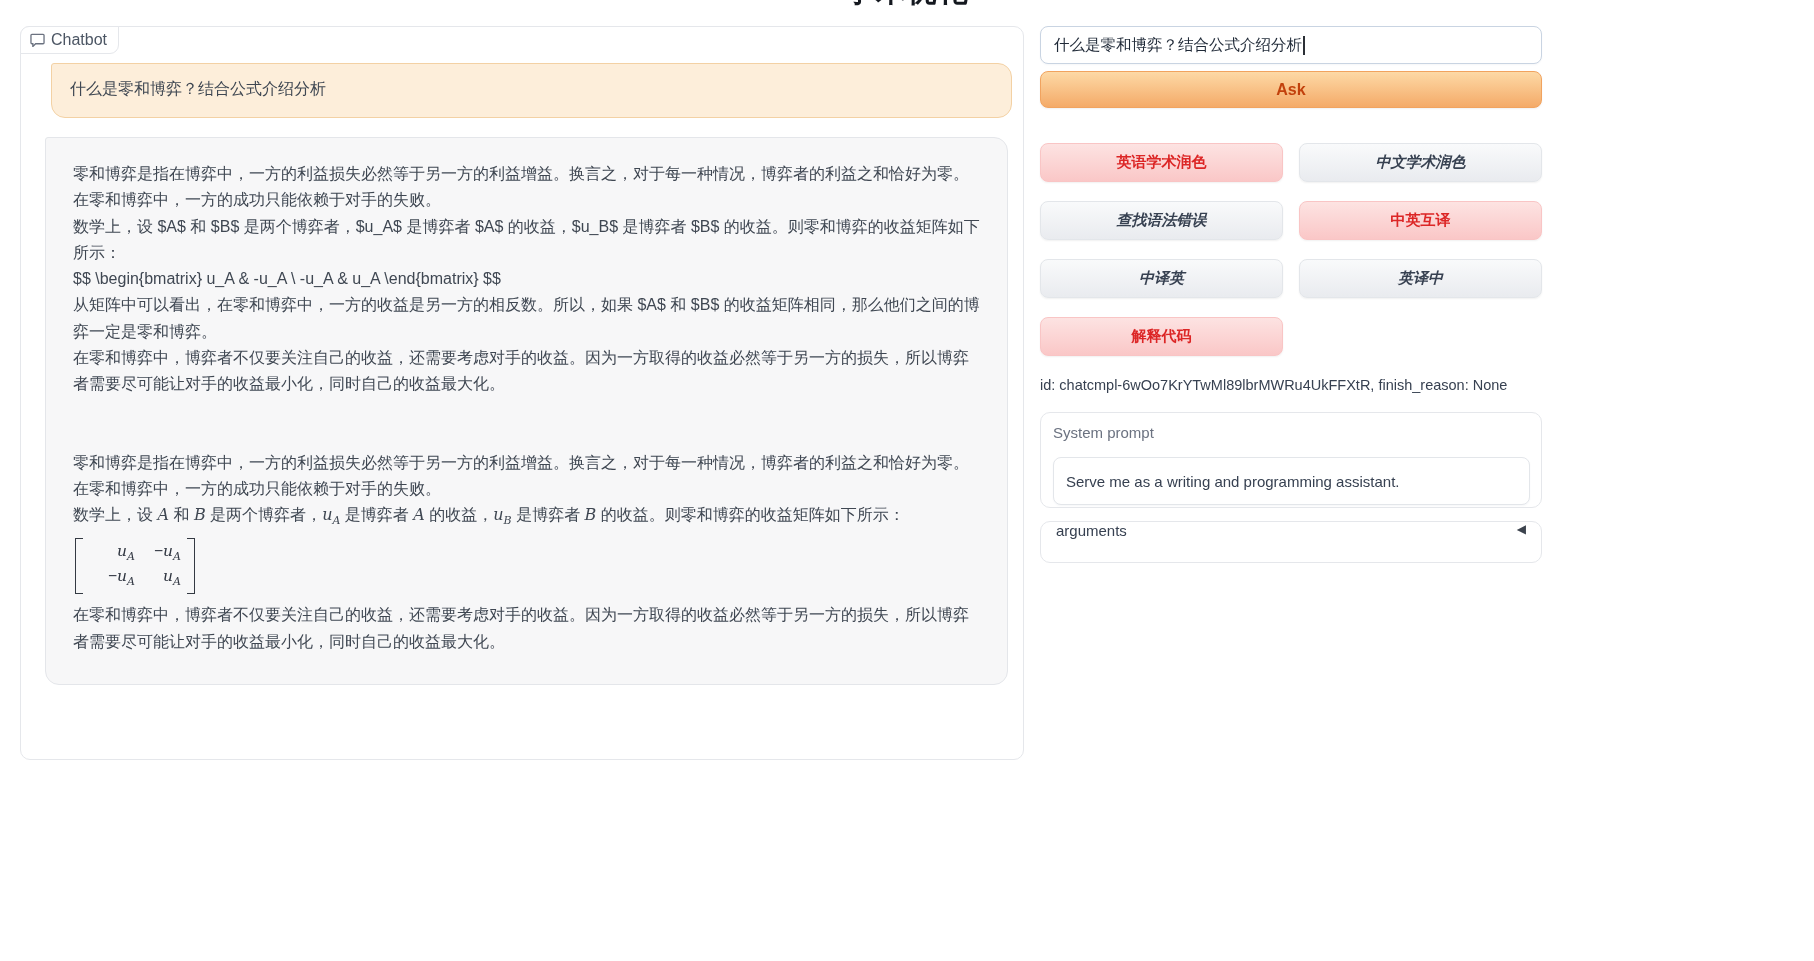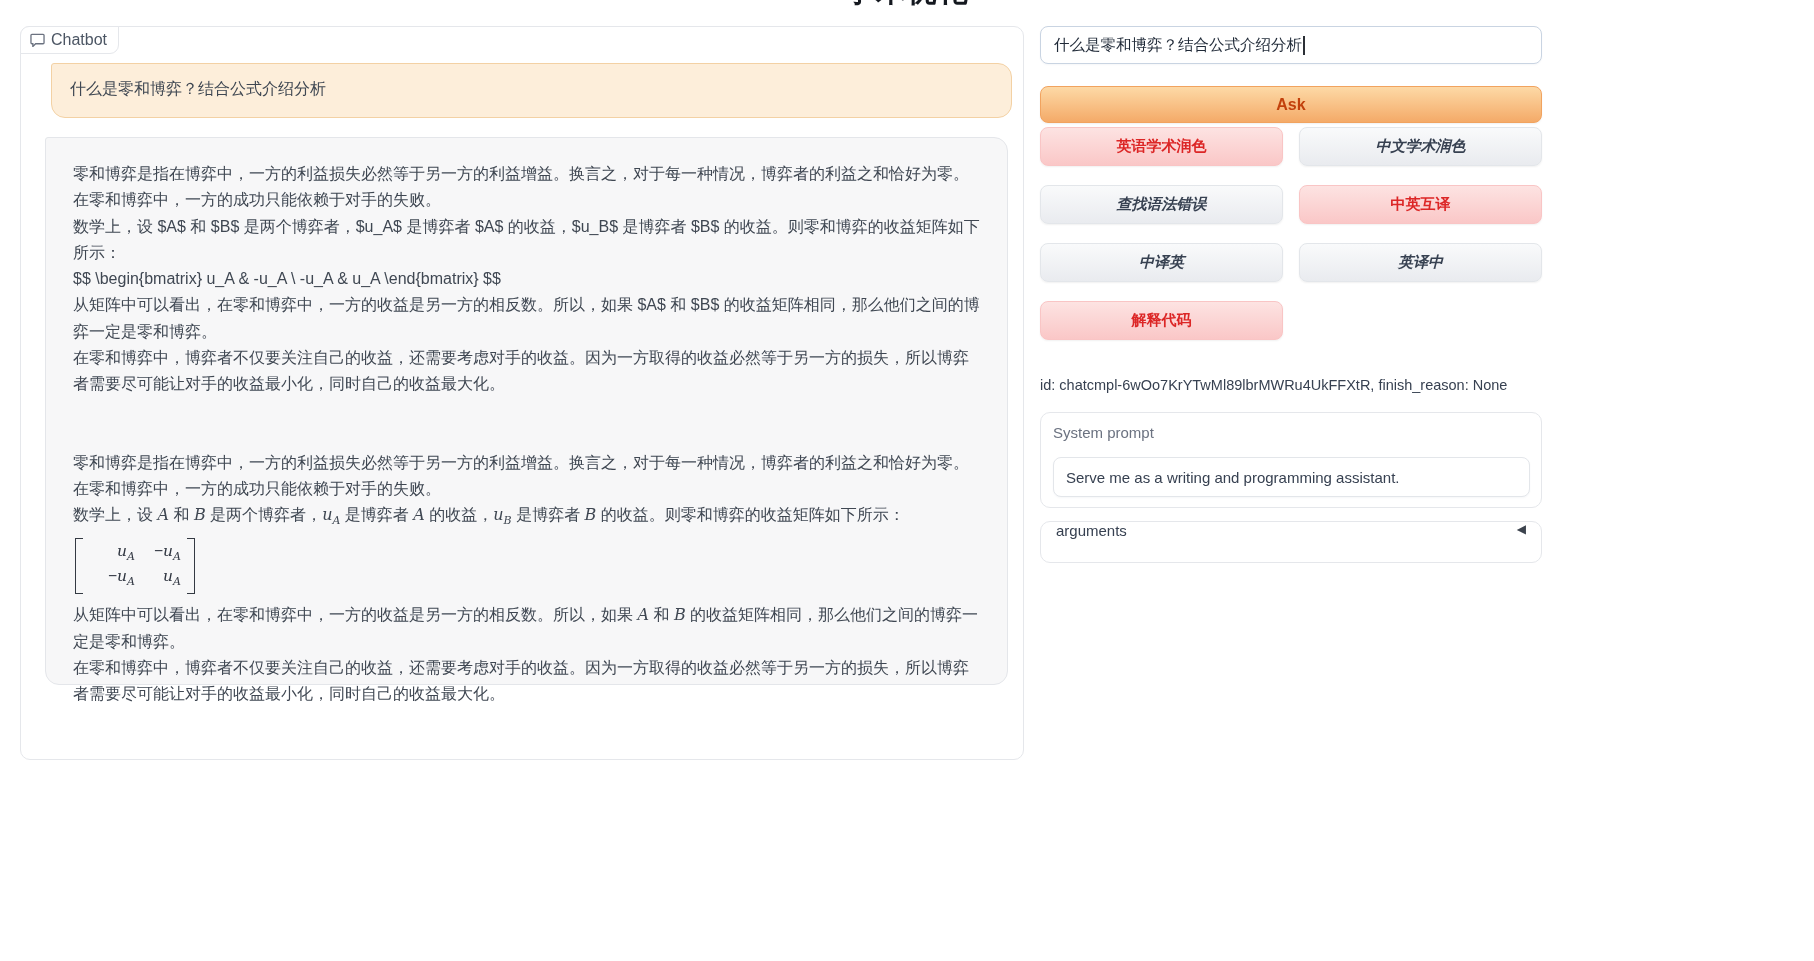--- a/index.html
+++ b/index.html
@@ -50,7 +50,7 @@
     box-shadow:0 1px 2px rgba(0,0,0,.06); font-family:inherit; }
   .ask-btn { position:absolute; left:0; top:0; width:502px; height:37px; font-size:16px; color:#c2410c;
     background:linear-gradient(180deg,#fdd9a6 0%,#f4aa68 100%); border-color:#f1a35f; }
-  .ask-wrap { top:86px; height:37px; }
+  .ask-wrap { top:71px; height:37px; }
 
   .btn-grid { top:127px; display:grid; grid-template-columns:243px 243px; column-gap:16px; row-gap:19px; }
   .qbtn { height:39px; font-size:15px; }

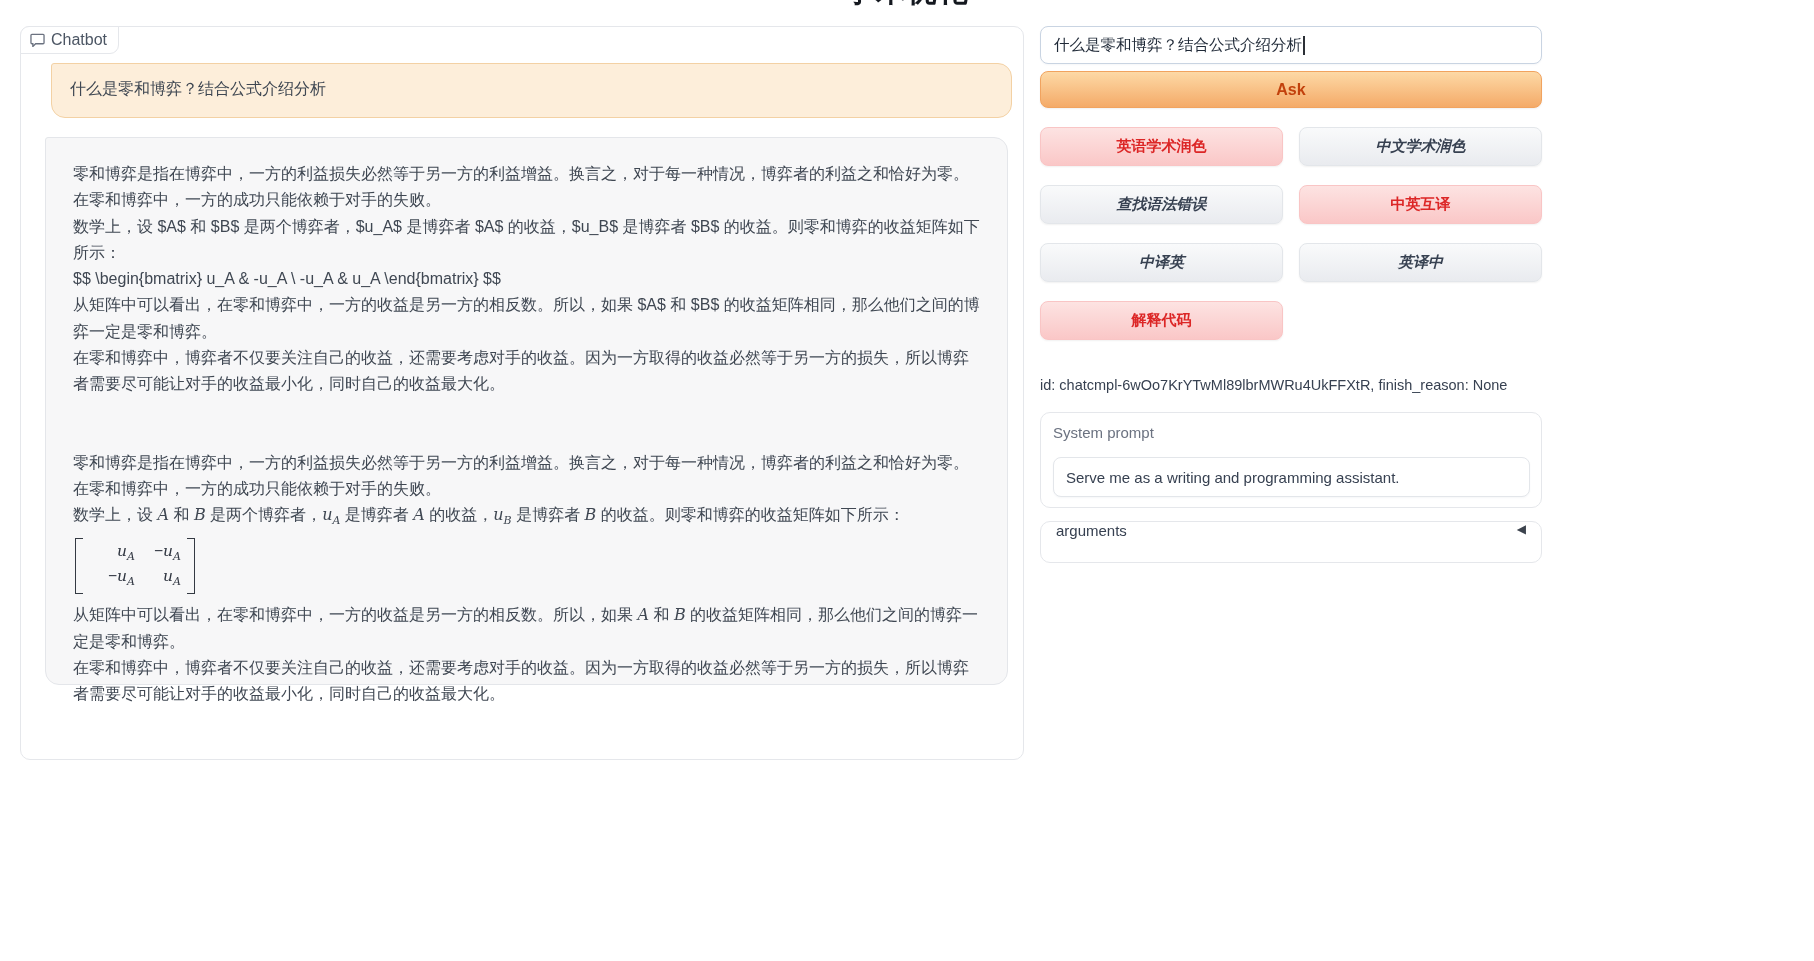--- a/index.html
+++ b/index.html
@@ -52,7 +52,7 @@
     background:linear-gradient(180deg,#fdd9a6 0%,#f4aa68 100%); border-color:#f1a35f; }
   .ask-wrap { top:71px; height:37px; }
 
-  .btn-grid { top:127px; display:grid; grid-template-columns:243px 243px; column-gap:16px; row-gap:19px; }
+  .btn-grid { top:143px; display:grid; grid-template-columns:243px 243px; column-gap:16px; row-gap:19px; }
   .qbtn { height:39px; font-size:15px; }
   .qbtn.gray { background:linear-gradient(180deg,#f9fafb 0%,#e9ebef 100%); color:#374151; border-color:#e3e6ea;font-style:italic; }
   .qbtn.pink { background:linear-gradient(180deg,#fde3e2 0%,#fac7c7 100%); color:#dc2626; border-color:#f9c5c5; }

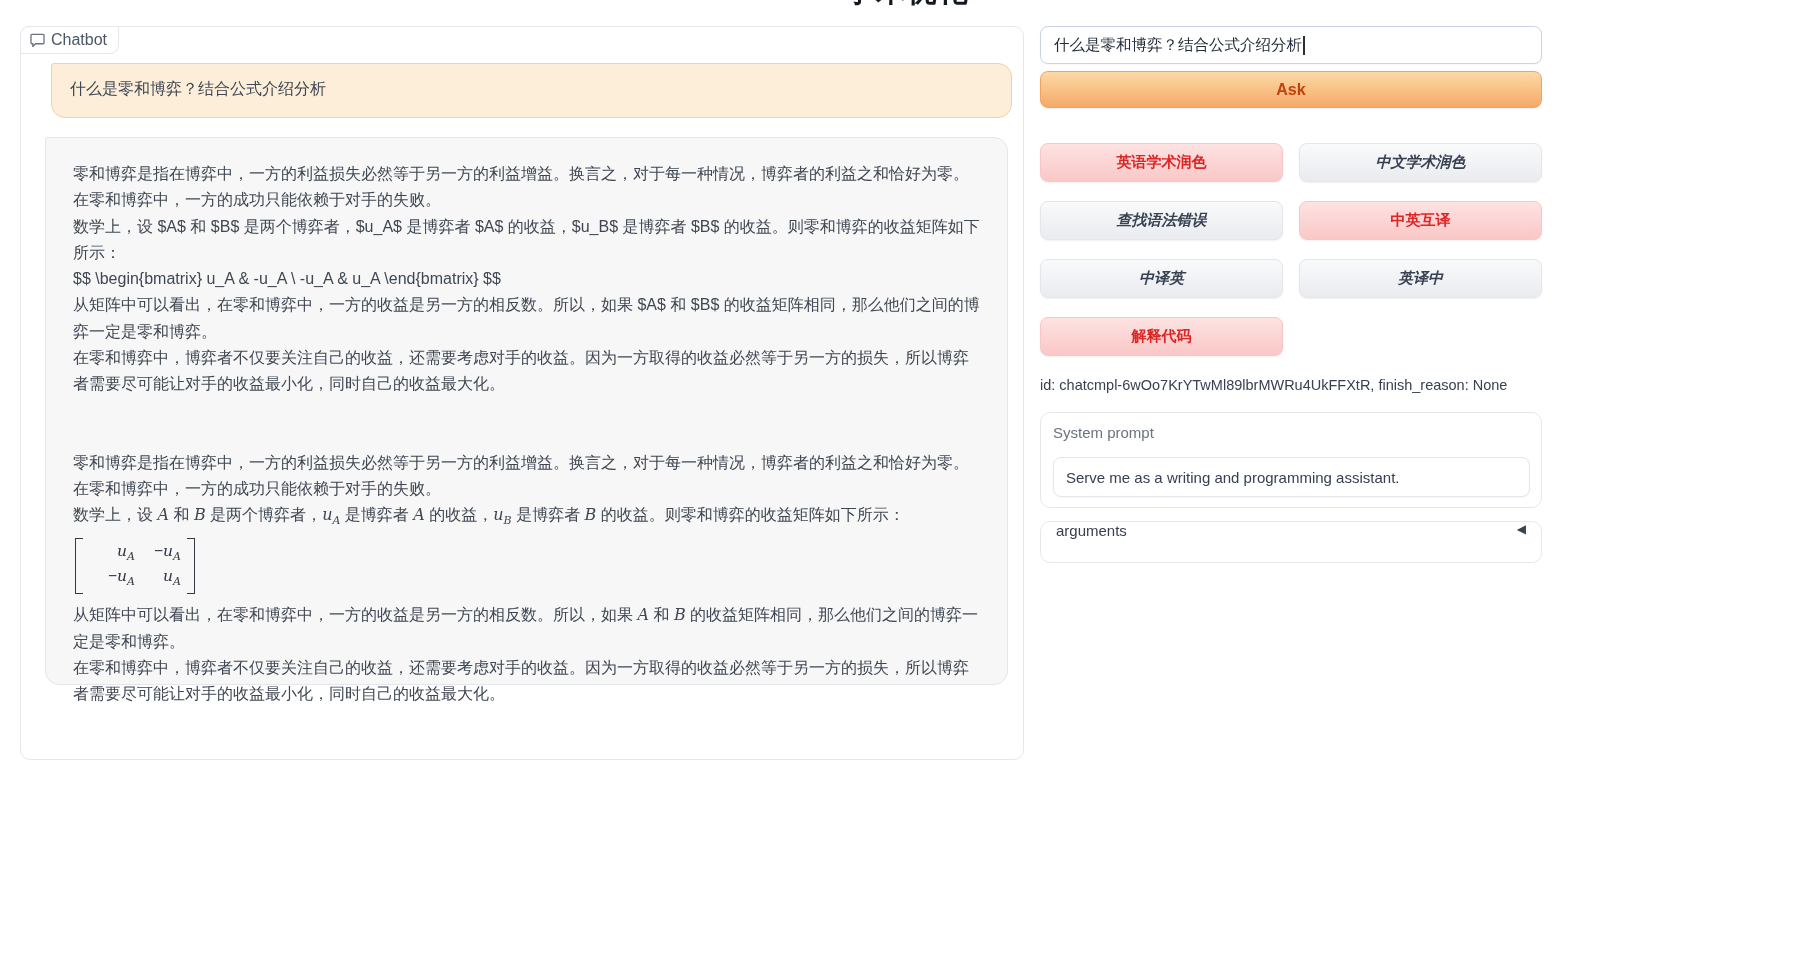--- a/index.html
+++ b/index.html
@@ -61,7 +61,7 @@
 
   .sys-box { top:412px; height:96px; background:#fff; border:1px solid #e5e7eb; border-radius:10px; padding:11px 12px; }
   .sys-label { color:#6b7280; font-size:15px; margin-bottom:16px; }
-  .sys-input { width:477px; height:40px; background:#fff; border:1px solid #e3e6ea; border-radius:8px;
+  .sys-input { width:477px; height:48px; background:#fff; border:1px solid #e3e6ea; border-radius:8px;
     display:flex; align-items:center; padding:0 12px; font-size:15px; color:#374151;
     box-shadow:0 1px 2px rgba(25,45,90,.04); }
 

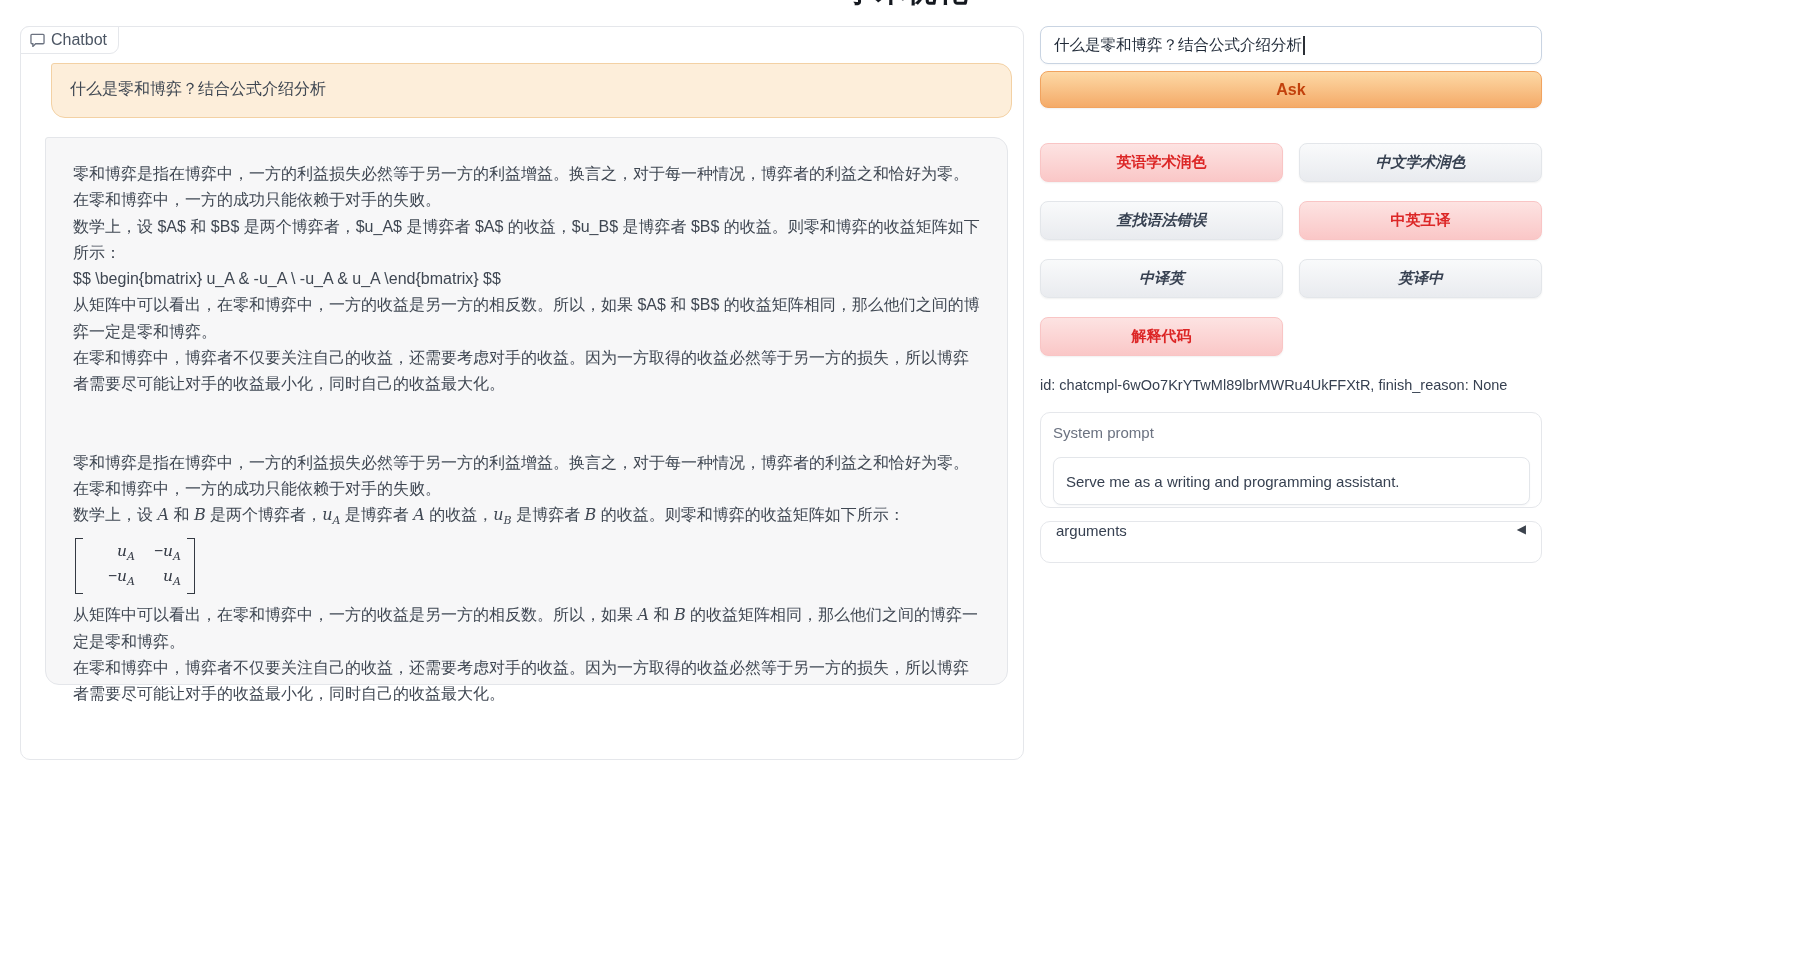--- a/index.html
+++ b/index.html
@@ -118,7 +118,6 @@
           </span>
         <span class="brk brk-r"></span>
       </div>
-      <p>从矩阵中可以看出，在零和博弈中，一方的收益是另一方的相反数。所以，如果 <i class="mv">A</i> 和 <i class="mv">B</i> 的收益矩阵相同，那么他们之间的博弈一定是零和博弈。</p>
       <p>在零和博弈中，博弈者不仅要关注自己的收益，还需要考虑对手的收益。因为一方取得的收益必然等于另一方的损失，所以博弈者需要尽可能让对手的收益最小化，同时自己的收益最大化。</p>
     </div>
   </div>

